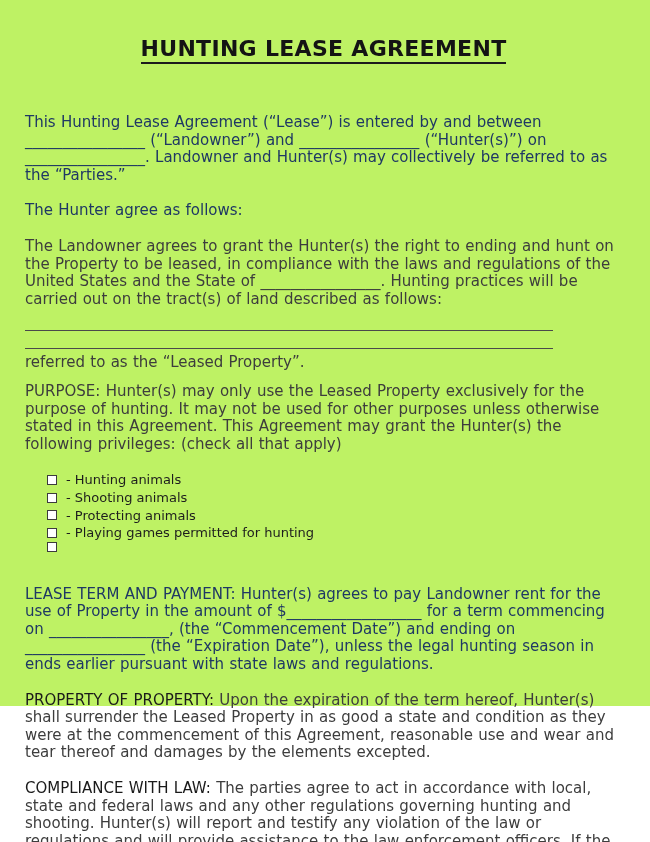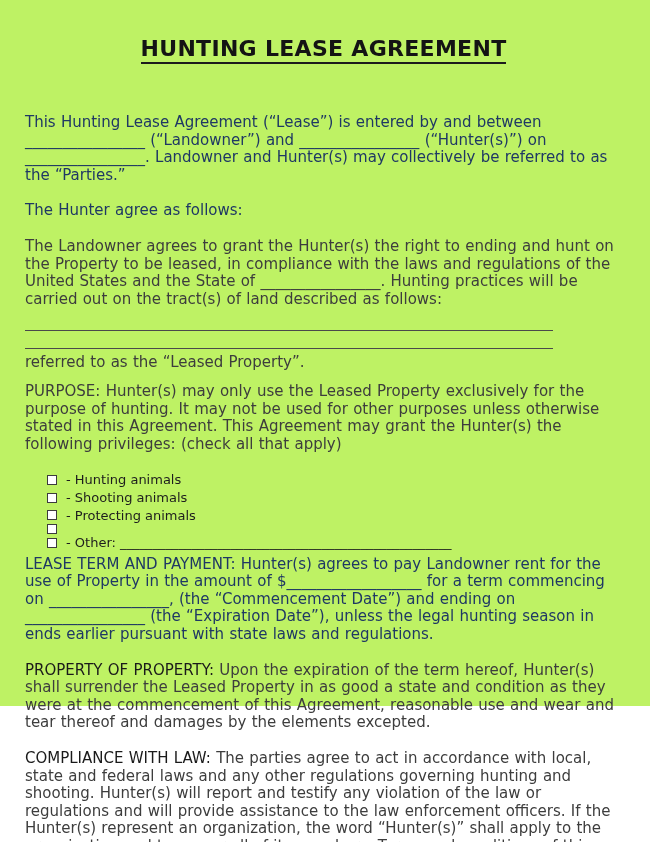--- a/index.html
+++ b/index.html
@@ -50,7 +50,7 @@
   .tight { margin-top: 5px; margin-bottom: 11px; }
   .checklist {
     margin-left: 22px;
-    margin-bottom: 4px;
+    margin-bottom: 34px;
     color: #1d1d1d;
   }
   .check-row {

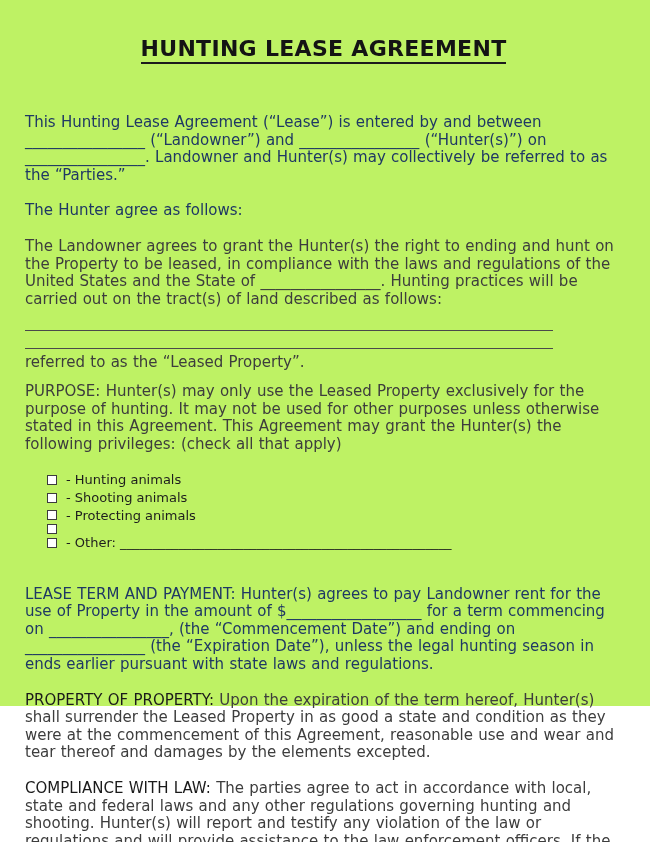--- a/index.html
+++ b/index.html
@@ -108,6 +108,7 @@
     </div>
     <div class="check-row">
       <span class="checkbox"></span>
+      <span class="check-label">- Playing games permitted for hunting</span>
     </div>
     <div class="check-row">
       <span class="checkbox"></span>

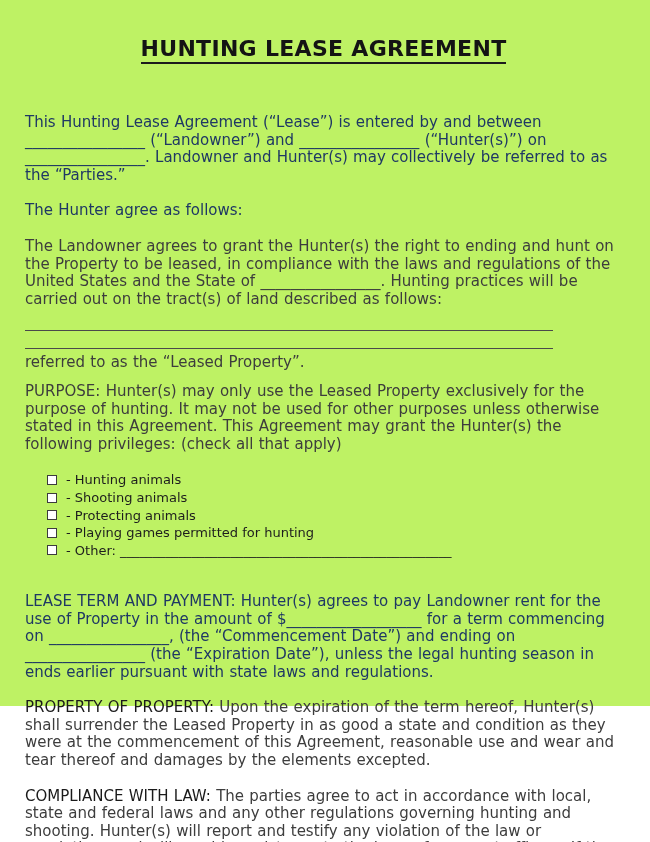--- a/index.html
+++ b/index.html
@@ -112,7 +112,6 @@
     </div>
     <div class="check-row">
       <span class="checkbox"></span>
-      <span class="check-label">- Other: ___________________________________________________</span>
     </div>
   </div>
 

